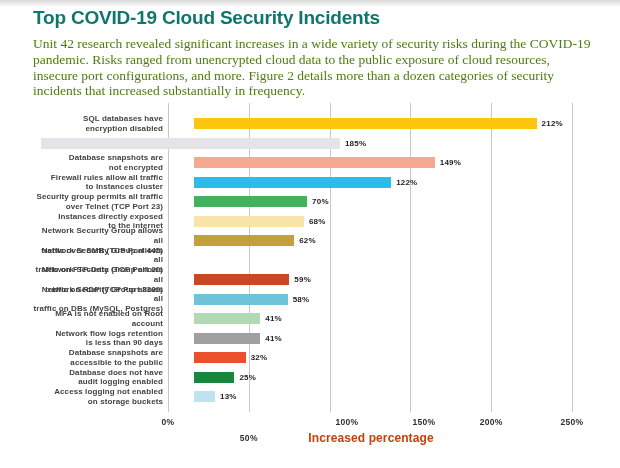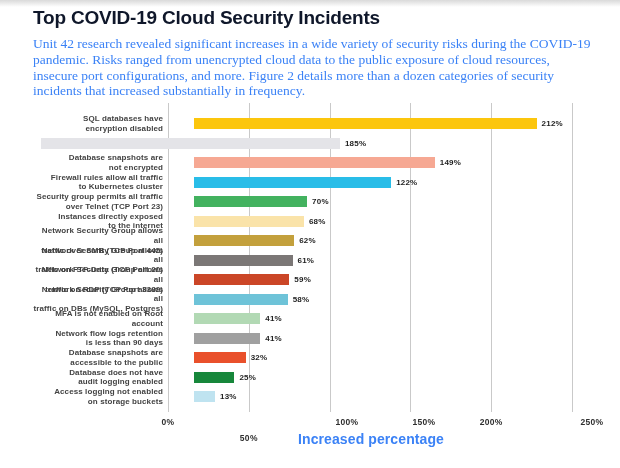--- a/index.html
+++ b/index.html
@@ -10,7 +10,7 @@
                background:linear-gradient(to bottom, rgba(120,120,120,0.28), rgba(255,255,255,0)); }
 
   .title { position:absolute; left:33px; top:7px; font-size:19px; font-weight:bold;
-           color:#0f172a; letter-spacing:-0.2px; }
+           color:#0f766e; letter-spacing:-0.2px; }
 
   .intro { position:absolute; left:33px; top:36px; width:560px;
            font-family:"Liberation Serif", serif; font-size:13.5px; line-height:1.17;

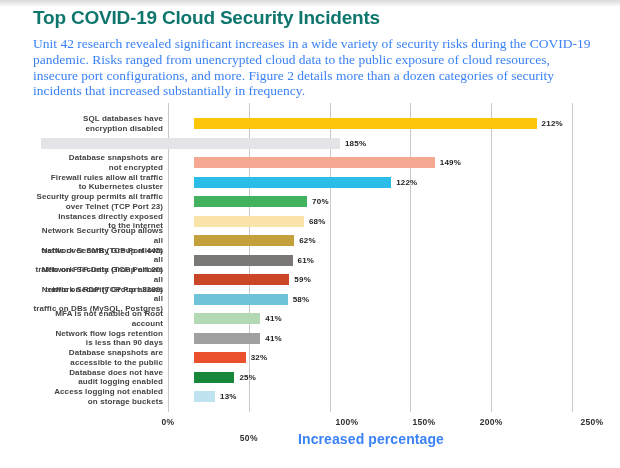--- a/index.html
+++ b/index.html
@@ -14,7 +14,7 @@
 
   .intro { position:absolute; left:33px; top:36px; width:560px;
            font-family:"Liberation Serif", serif; font-size:13.5px; line-height:1.17;
-           color:#3b82f6; }
+           color:#4d7c0f; }
 
   .chart { position:absolute; left:33px; top:100px; width:566px; height:360px; }
 

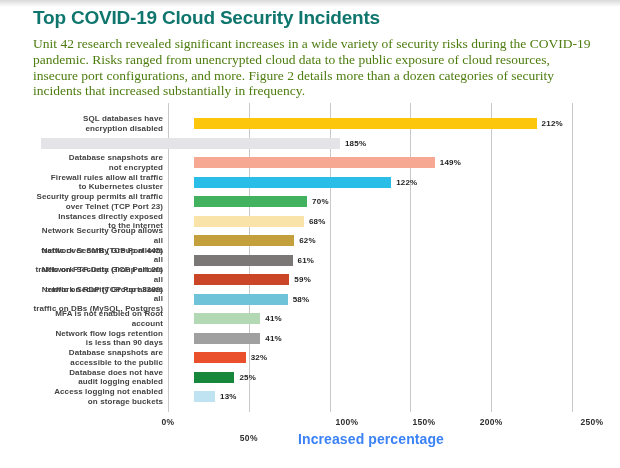--- a/index.html
+++ b/index.html
@@ -83,7 +83,7 @@
 
   <div class="row">
     <div class="cat">Firewall rules allow all traffic
-to Kubernetes cluster</div>
+to Instances cluster</div>
     <div class="track">
       <div class="bar" style="width: 197.152px; background: rgb(41, 189, 232);"></div>
       <div class="val">122%</div>

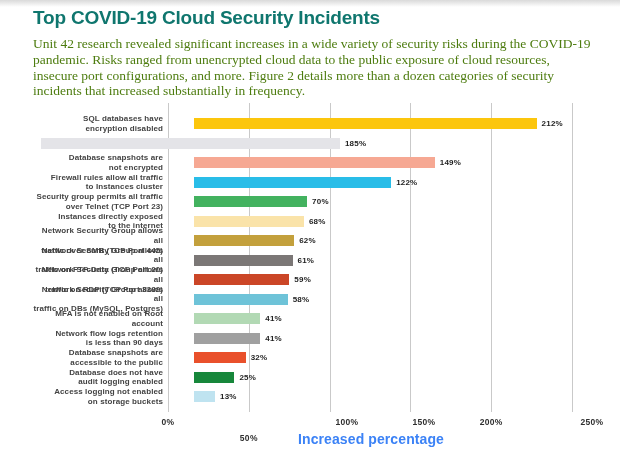--- a/index.html
+++ b/index.html
@@ -120,10 +120,6 @@
   <div class="row">
     <div class="cat">Network Security Group allows all
 traffic on FTP-Data (TCP Port 20)</div>
-    <div class="track">
-      <div class="bar" style="width: 98.576px; background: rgb(123, 119, 118);"></div>
-      <div class="val">61%</div>
-    </div>
   </div>
 
   <div class="row">

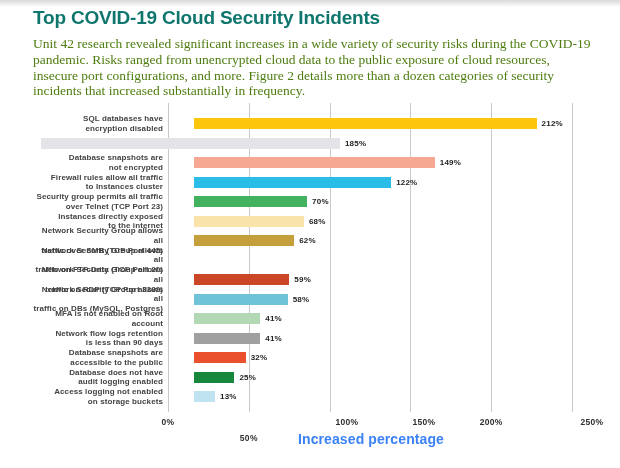--- a/index.html
+++ b/index.html
@@ -190,7 +190,7 @@
         <div class="tick" style="left: 154px;">100%</div>
         <div class="tick" style="left: 231px; text-align: center;">150%</div>
         <div class="tick" style="left: 298.2px;">200%</div>
-        <div class="tick" style="left: 399px;">250%</div>
+        <div class="tick" style="left: 379px;">250%</div>
       </div>
     <div class="xlabel">Increased percentage</div>
   </div>

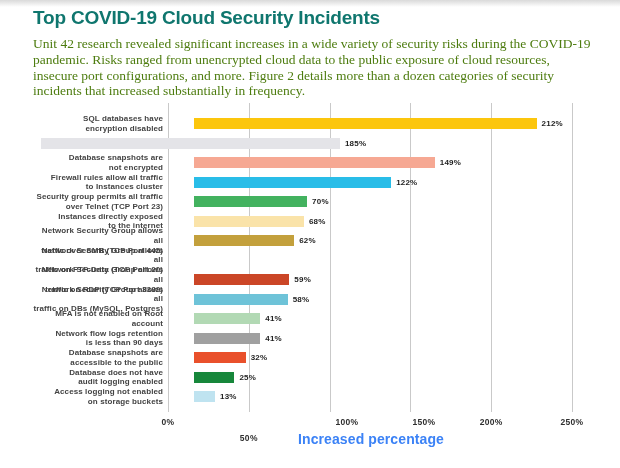--- a/index.html
+++ b/index.html
@@ -34,7 +34,7 @@
           color:#2f2f2f; letter-spacing:0.3px; }
 
   .xlabel { position:absolute; left:135px; top:331px; width:406px; text-align:center;
-            font-size:14px; font-weight:bold; color:#3b82f6; letter-spacing:0.1px; }
+            font-size:12px; font-weight:bold; color:#c2410c; letter-spacing:0.1px; }
 </style>
 </head>
 <body>

